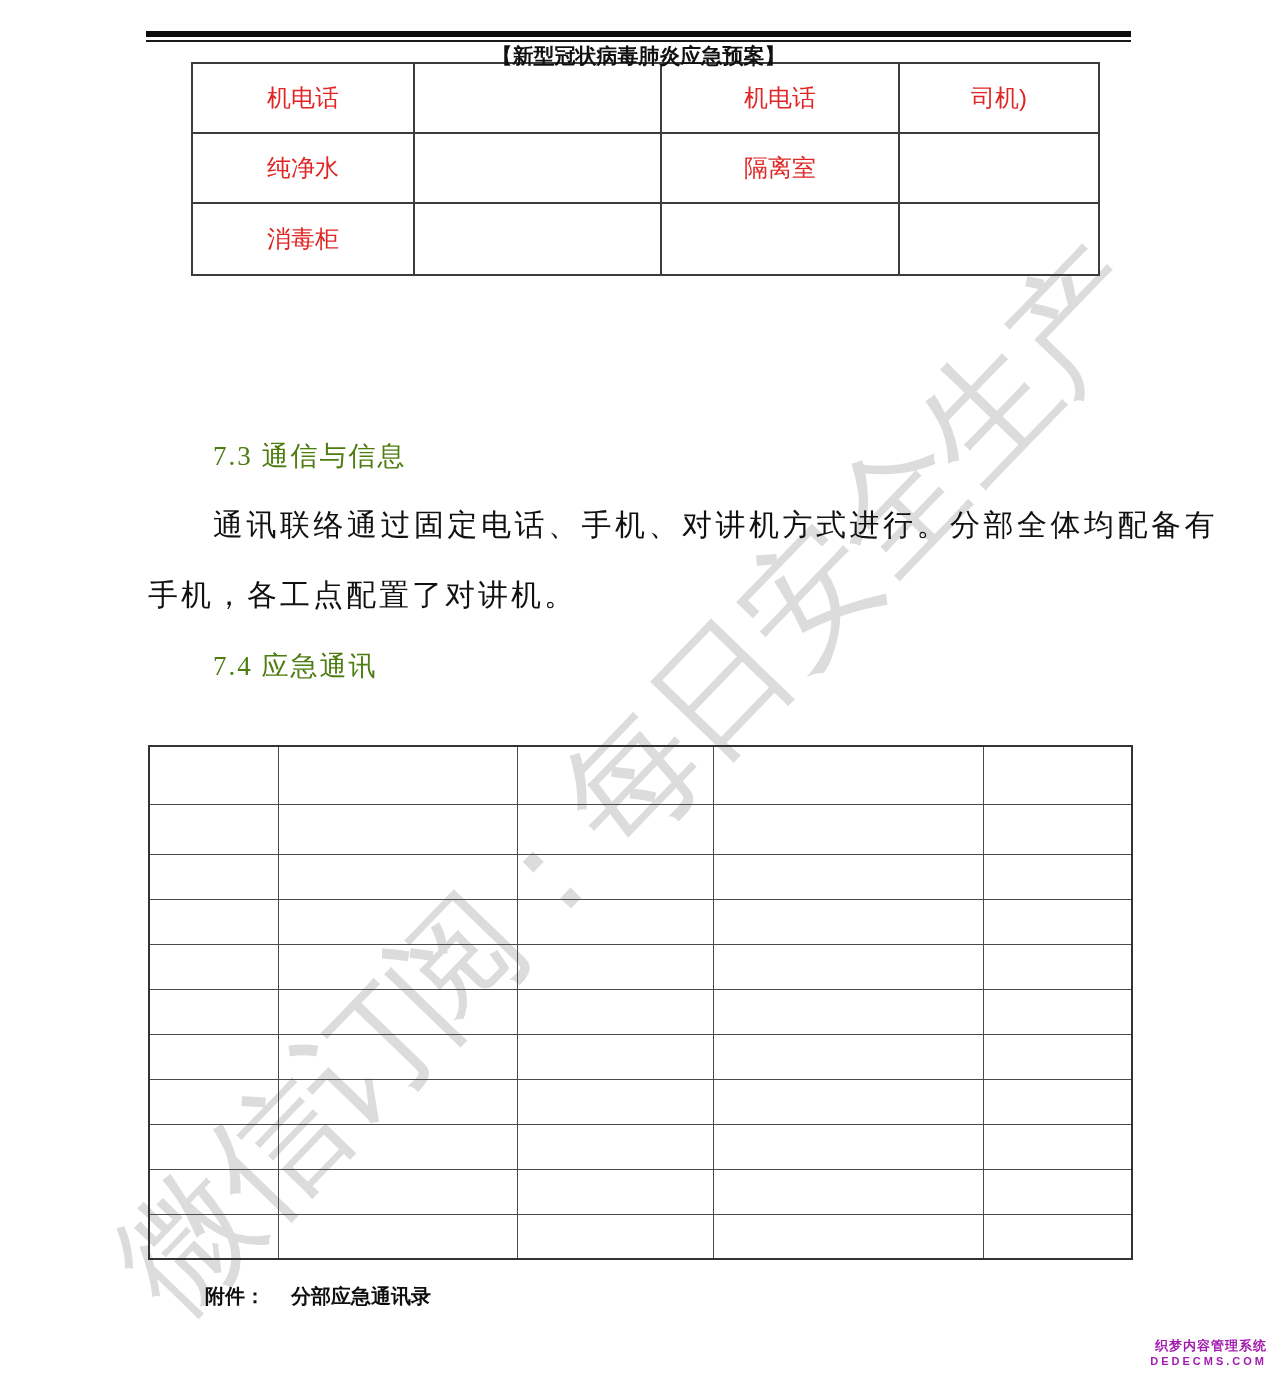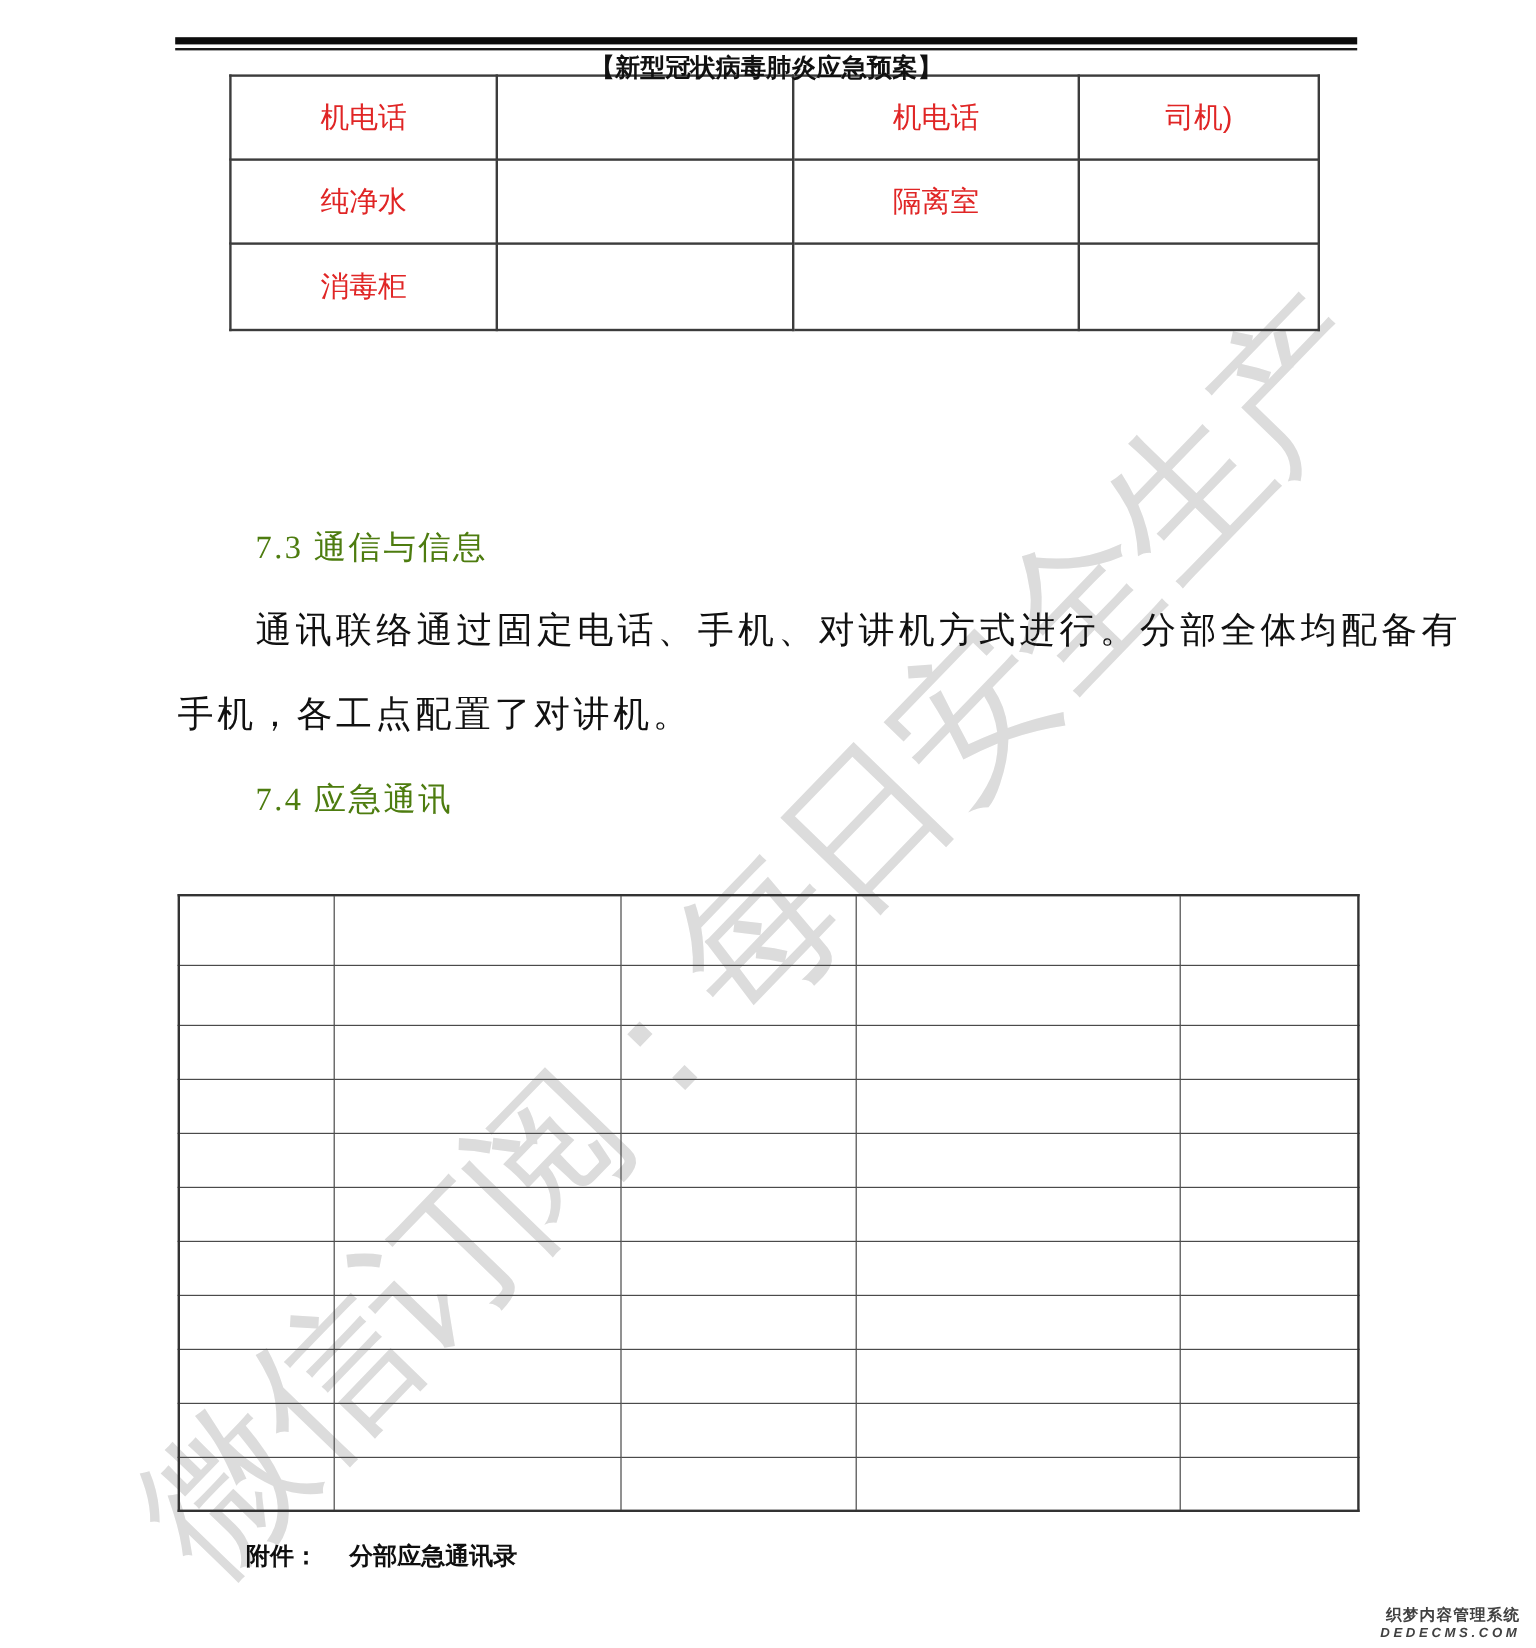--- a/index.html
+++ b/index.html
@@ -106,7 +106,7 @@
     position:absolute;right:13px;bottom:6px;
     text-align:right;z-index:2;
     font-family:"Liberation Sans", sans-serif;
-    color:#404040;font-weight:bold;
+    color:#a21caf;font-weight:bold;
   }
   #footer-line1{font-size:13px;letter-spacing:1px;}
   #footer-line2{font-size:11px;letter-spacing:3px;font-style:italic;}

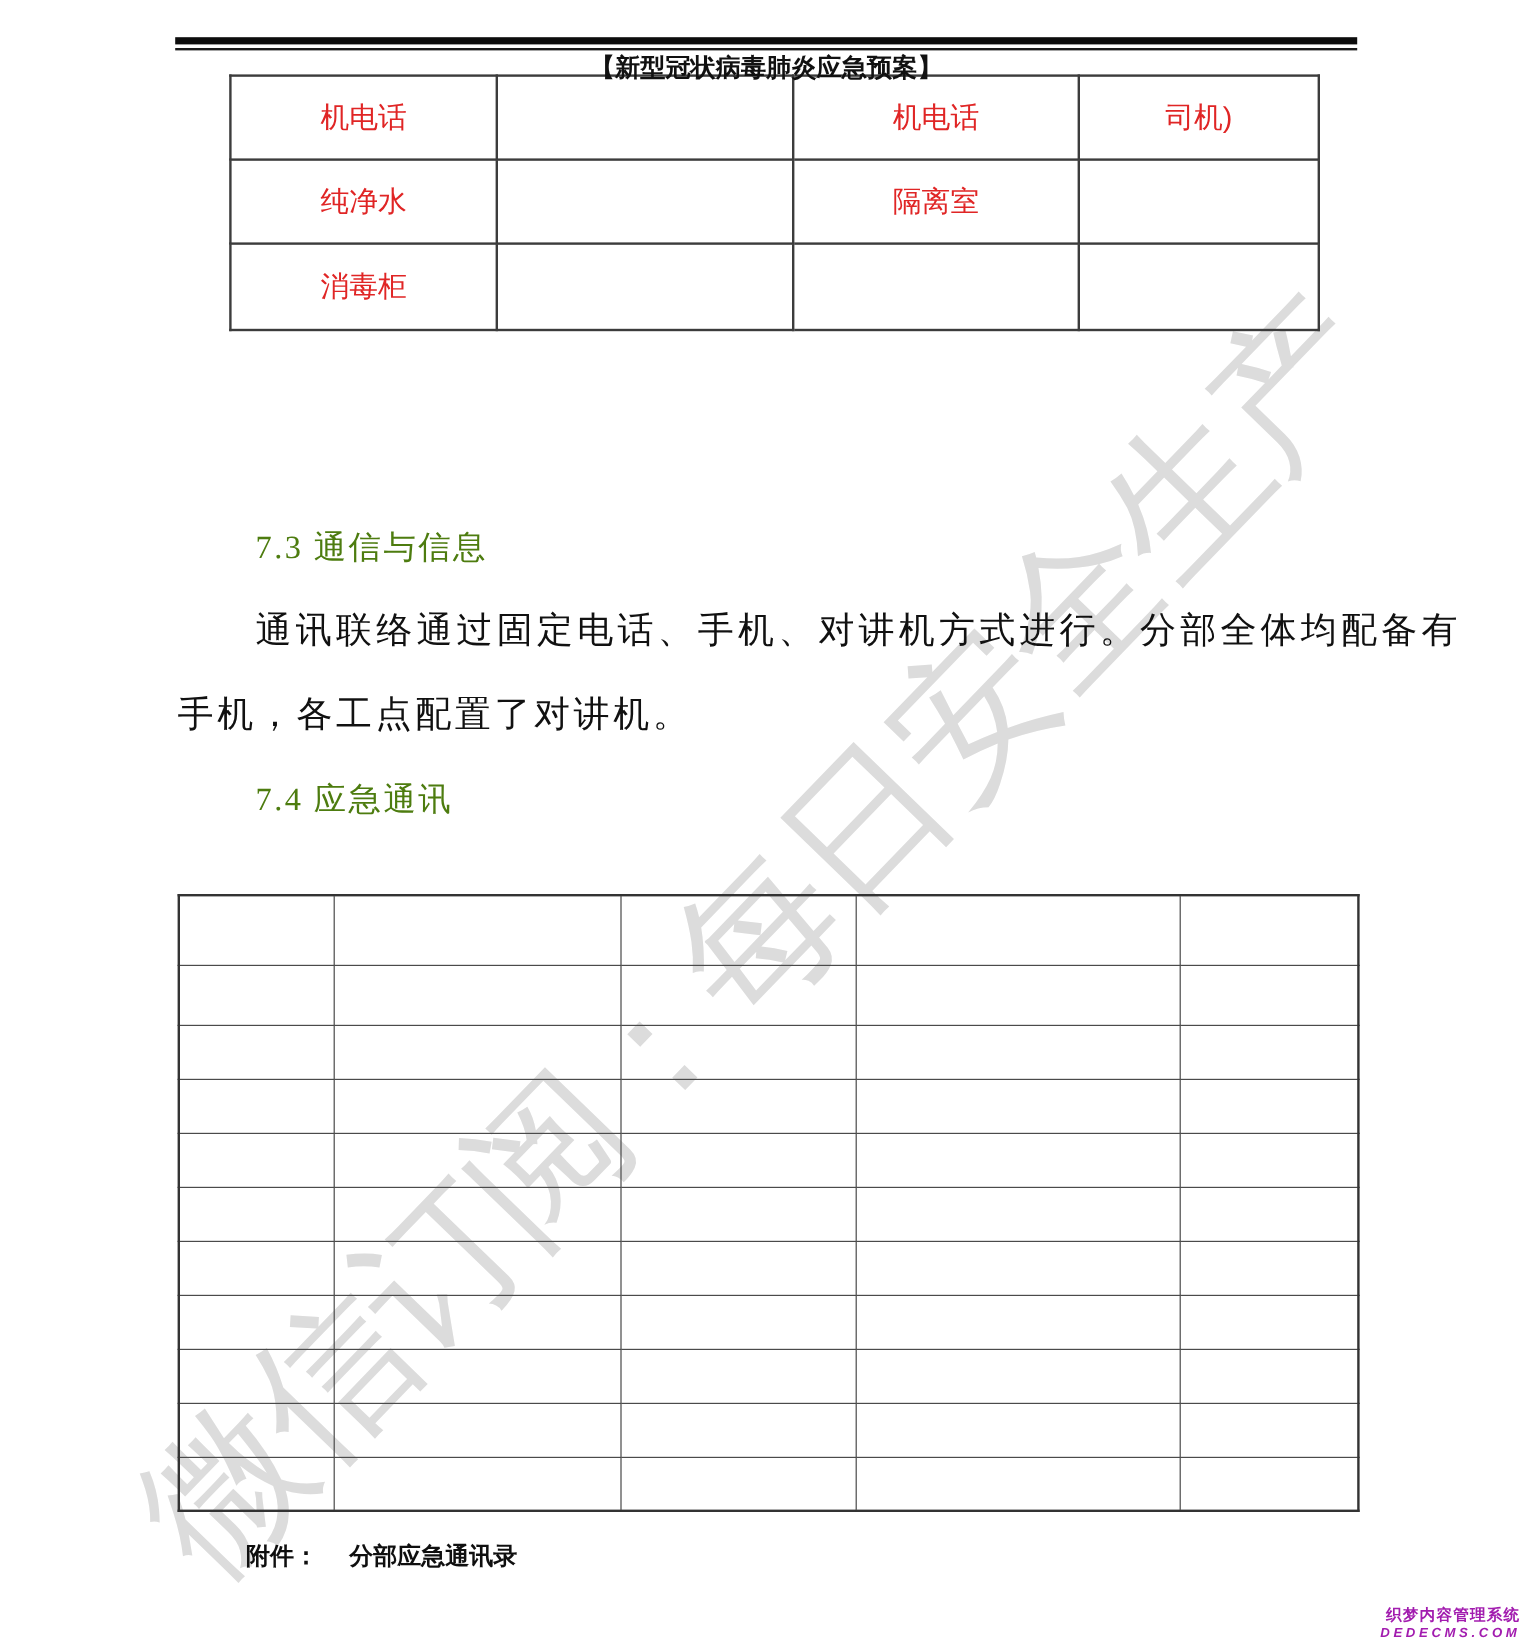--- a/index.html
+++ b/index.html
@@ -109,7 +109,7 @@
     color:#a21caf;font-weight:bold;
   }
   #footer-line1{font-size:13px;letter-spacing:1px;}
-  #footer-line2{font-size:11px;letter-spacing:3px;font-style:italic;}
+  #footer-line2{font-size:11px;letter-spacing:3px;}
 </style>
 </head>
 <body>

